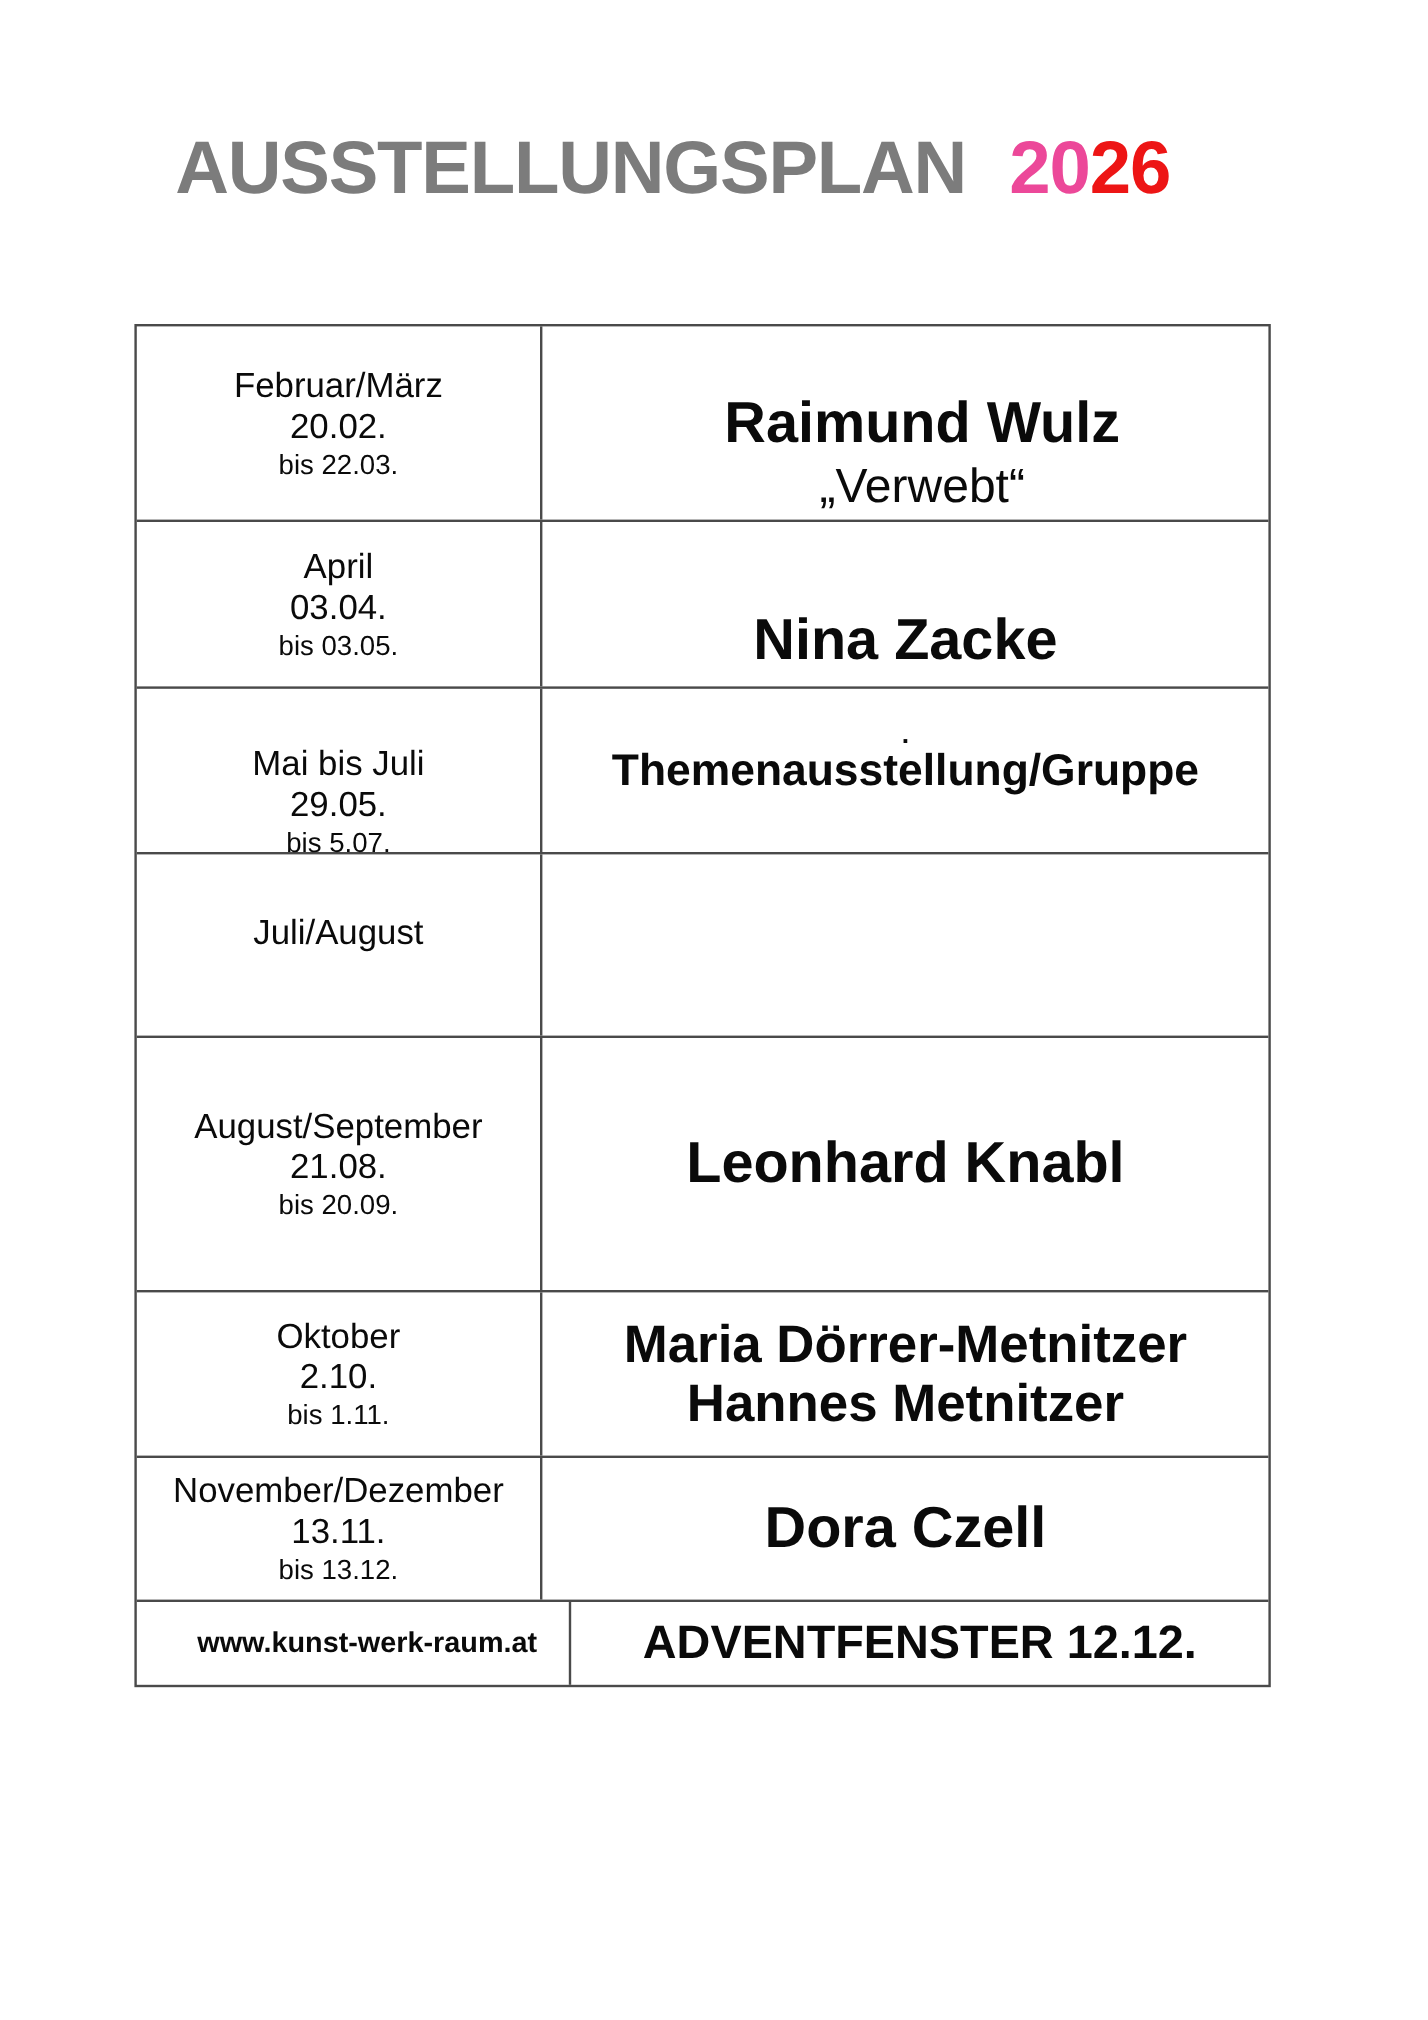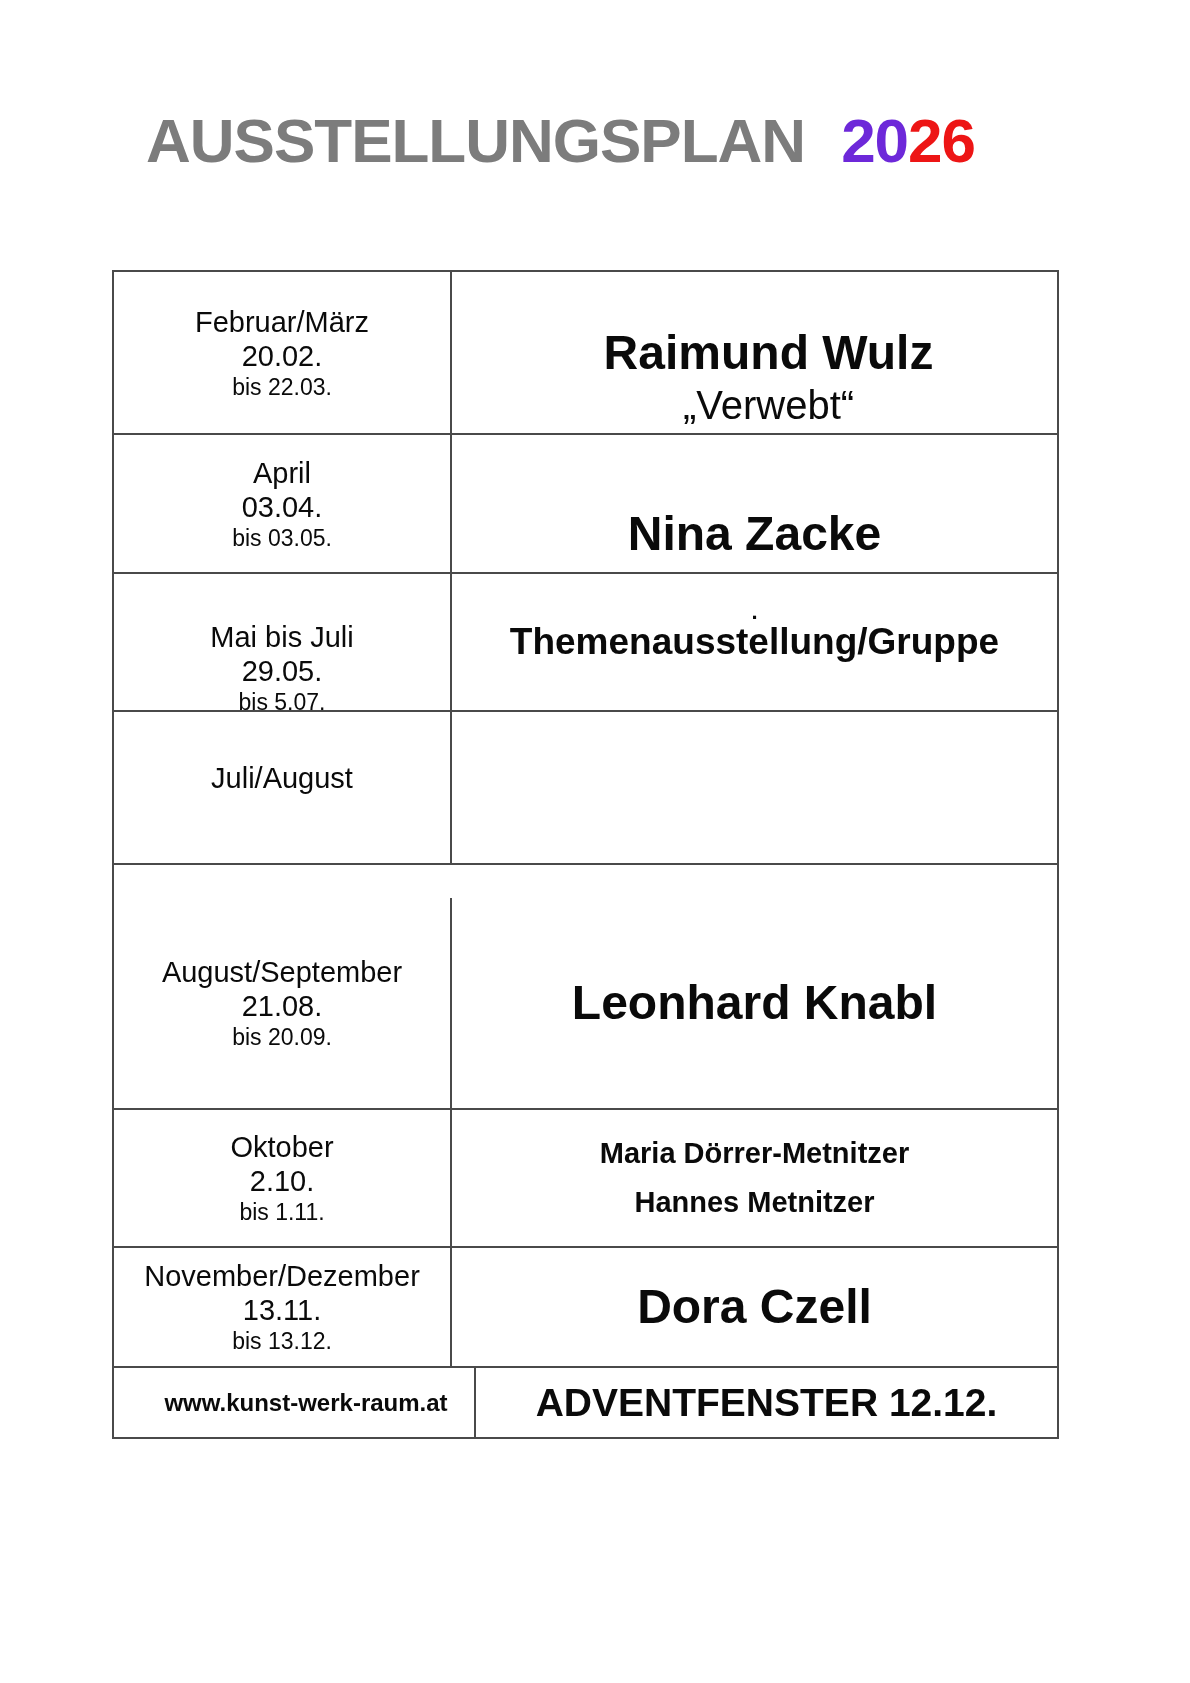--- a/index.html
+++ b/index.html
@@ -22,7 +22,7 @@
     white-space: nowrap;
     color: #7c7c7c;
   }
-  .title .year-gray { margin-left: 36px; color: #6d28d9; }
+  .title .year-gray { margin-left: 36px; color: #ec4899; }
   .title .year-red  { color: #ed1515; }
 
   

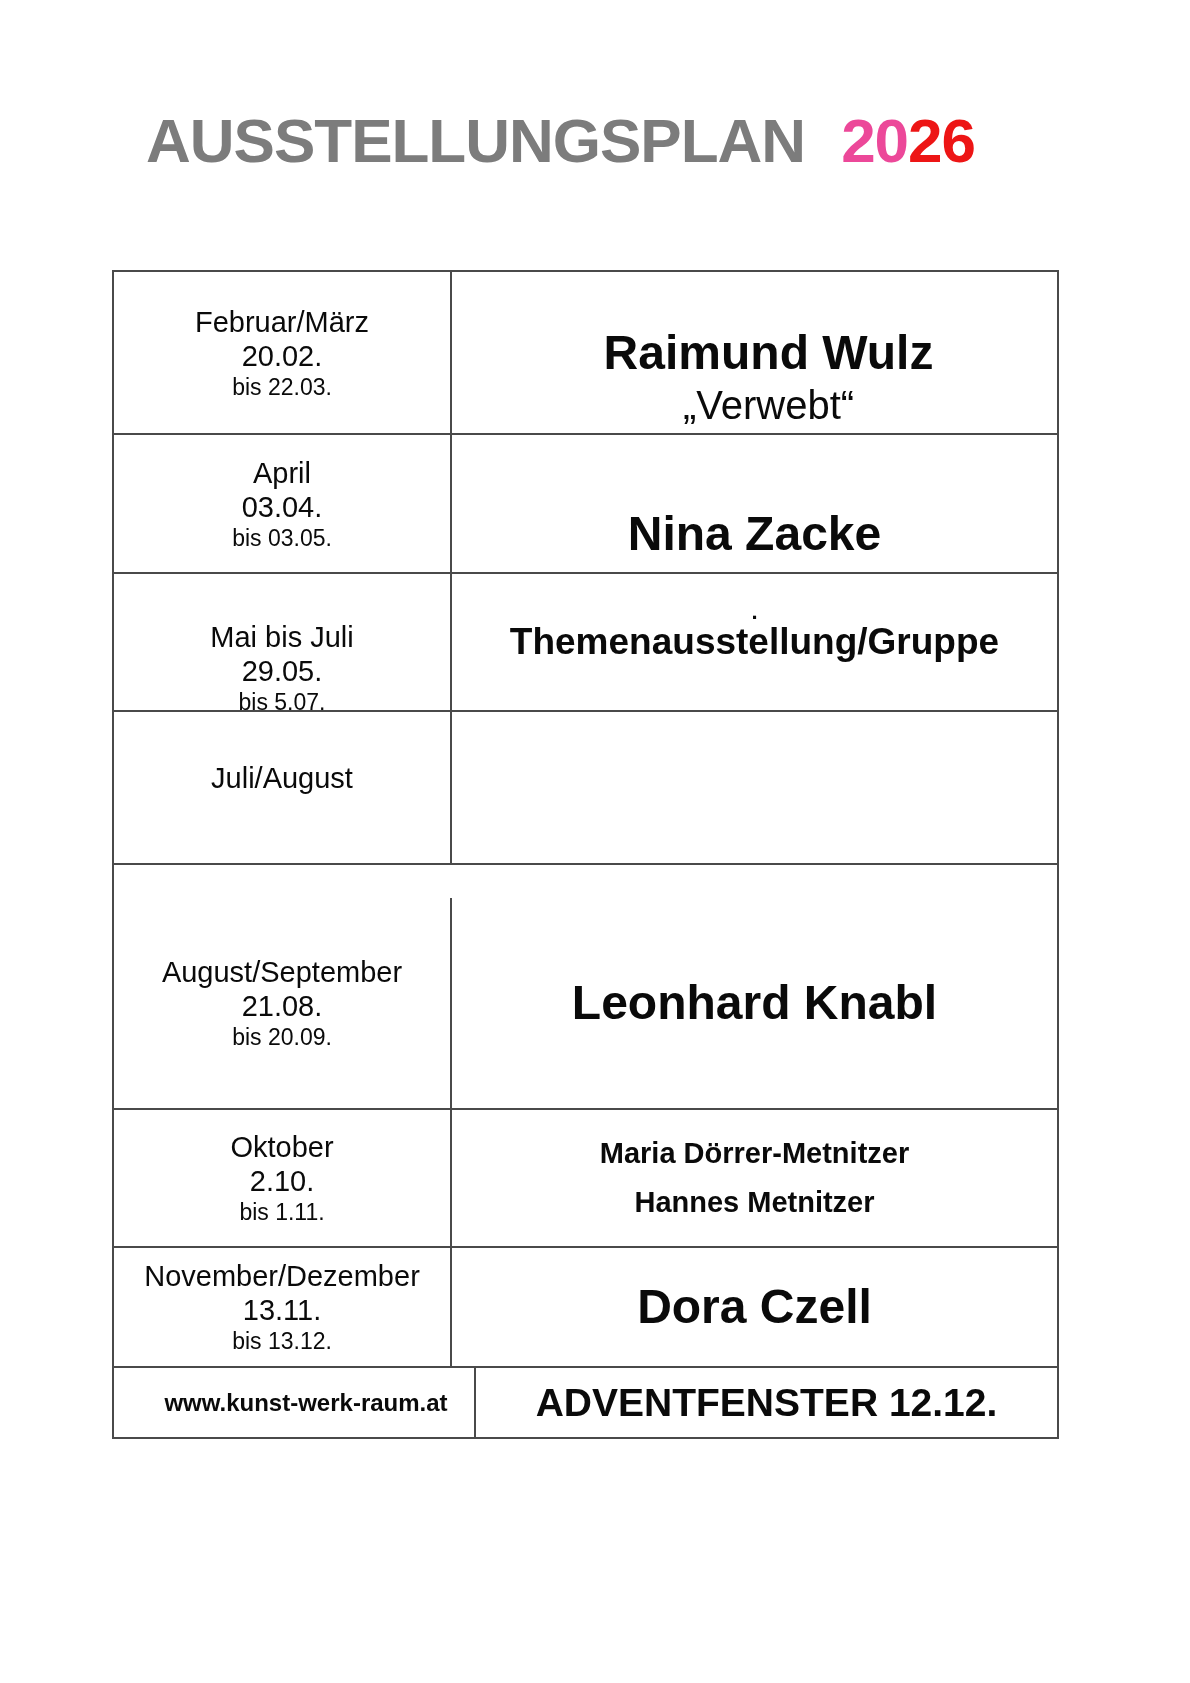--- a/index.html
+++ b/index.html
@@ -46,7 +46,7 @@
   .r2 { height: 139px; }
   .r3 { height: 138px; }
   .r4 { height: 153px; }
-  .r5 { height: 212px; margin-top: 33px; }
+  .r5 { height: 212px; }
   .r6 { height: 138px; }
   .r7 { height: 120px; }
   .r8 { height: 69px; margin-left: 24px; }

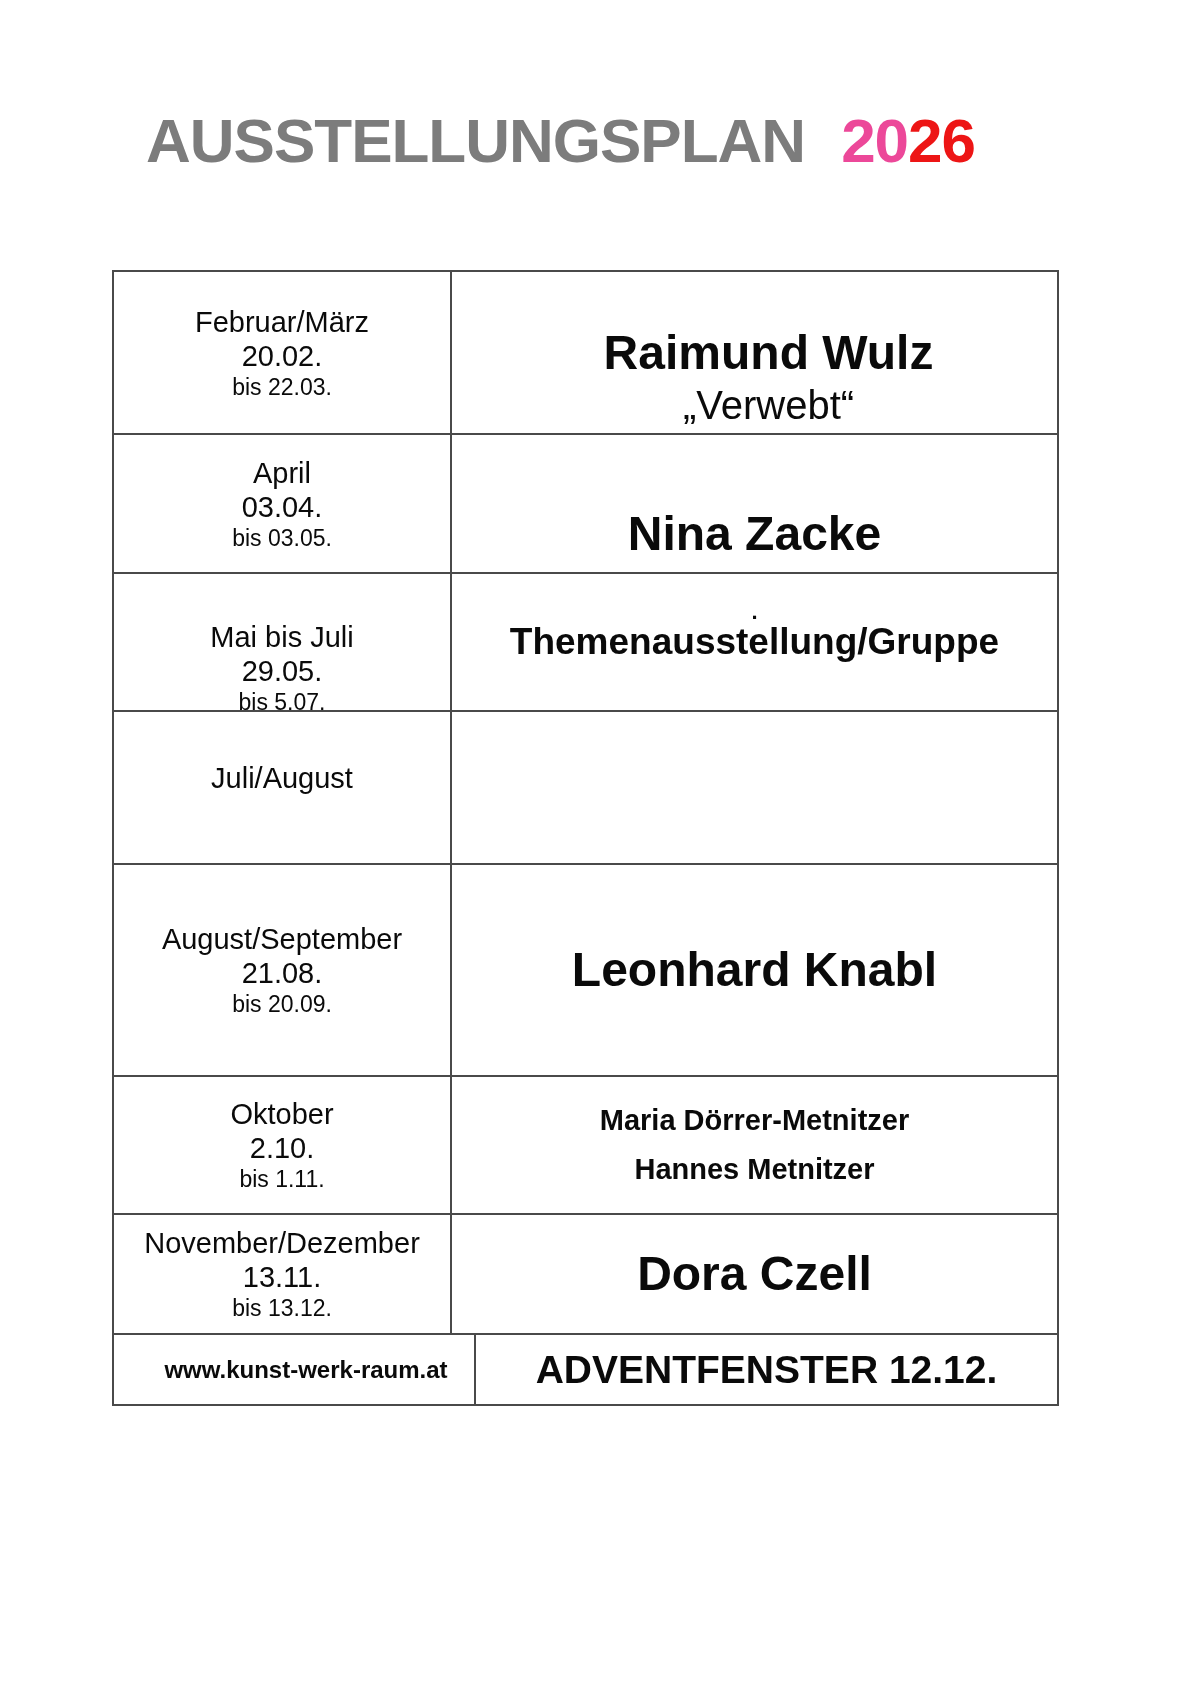--- a/index.html
+++ b/index.html
@@ -79,7 +79,7 @@
   .subtitle { font-size: 40px; line-height: 48px; font-weight: normal; }
   .name-lg  { font-size: 37px; line-height: 46px; font-weight: bold; }
   .name-md  { font-size: 36px; line-height: 44px; font-weight: bold; }
-  .name-2ln { font-size: 29px; line-height: 49px; font-weight: bold; }
+  .name-2ln { font-size: 44px; line-height: 49px; font-weight: bold; }
   .advent   { font-size: 39px; line-height: 46px; font-weight: bold; }
   .website  { font-size: 24px; line-height: 30px; font-weight: bold; }
   .dot-line { font-size: 22px; line-height: 15px; font-weight: bold; }

